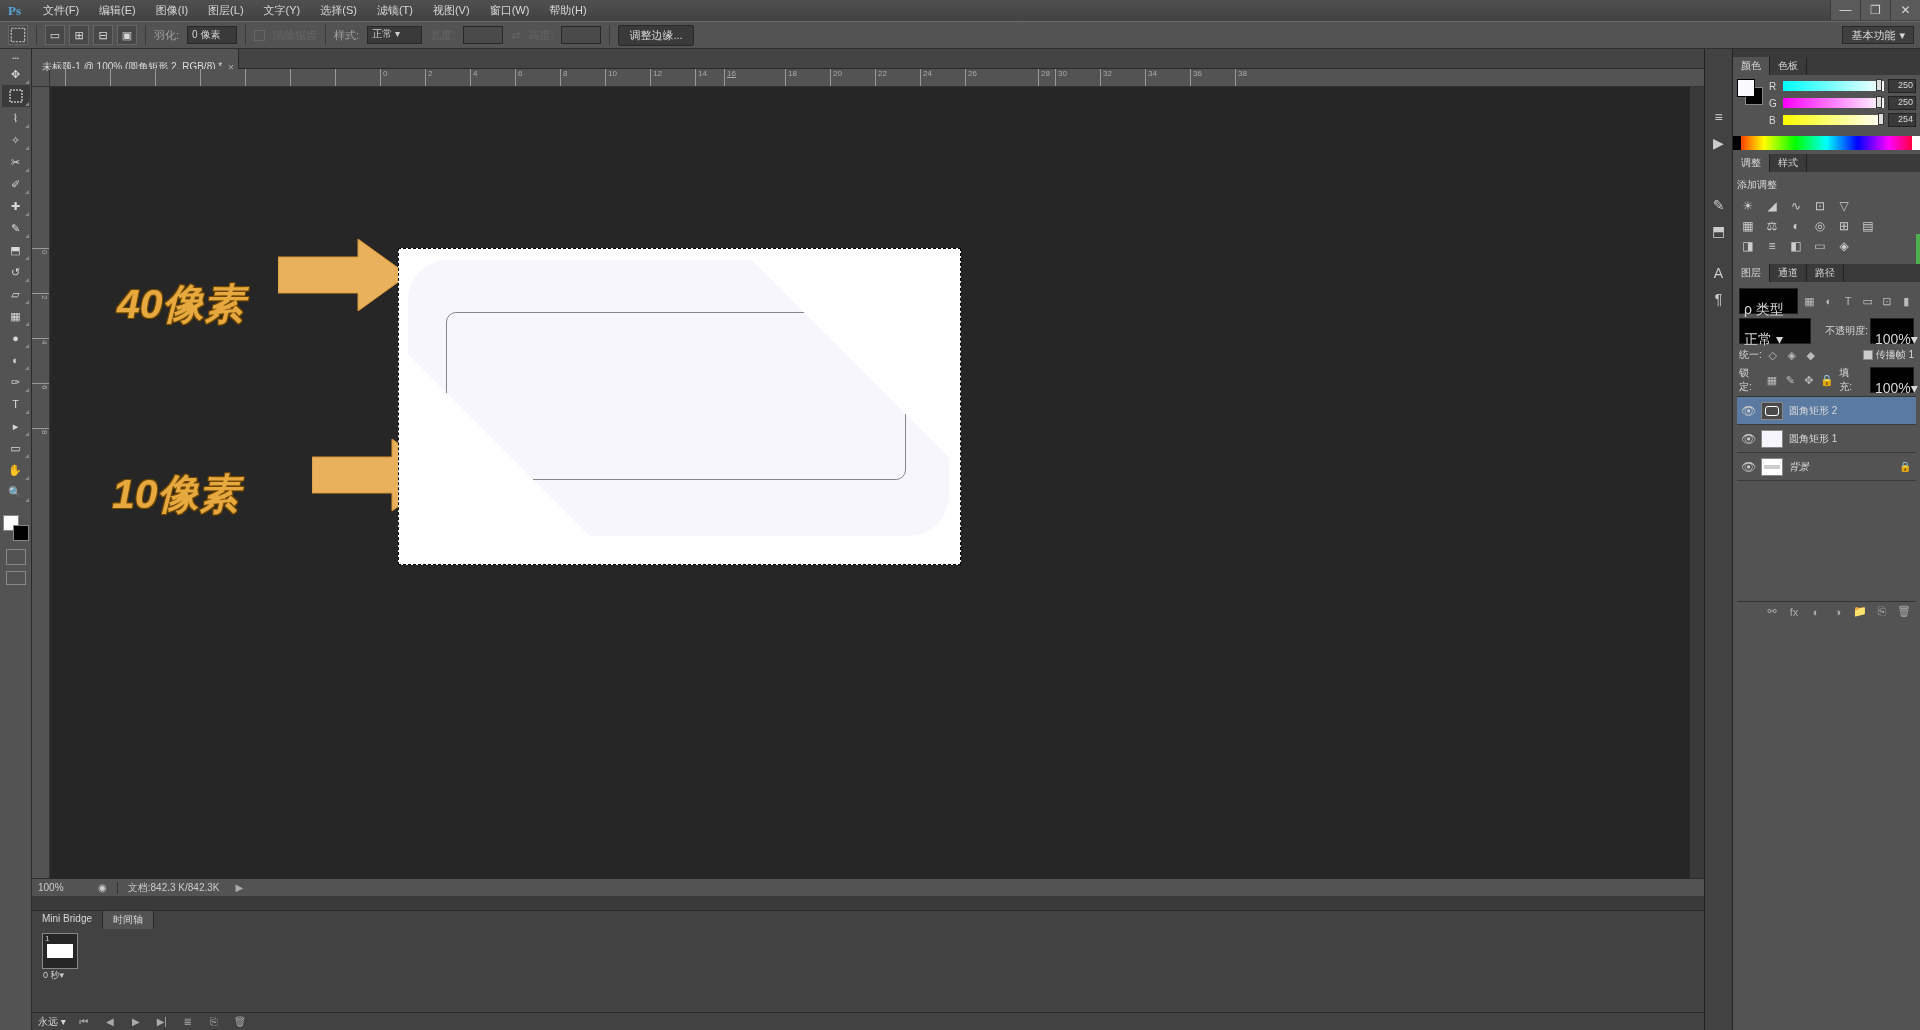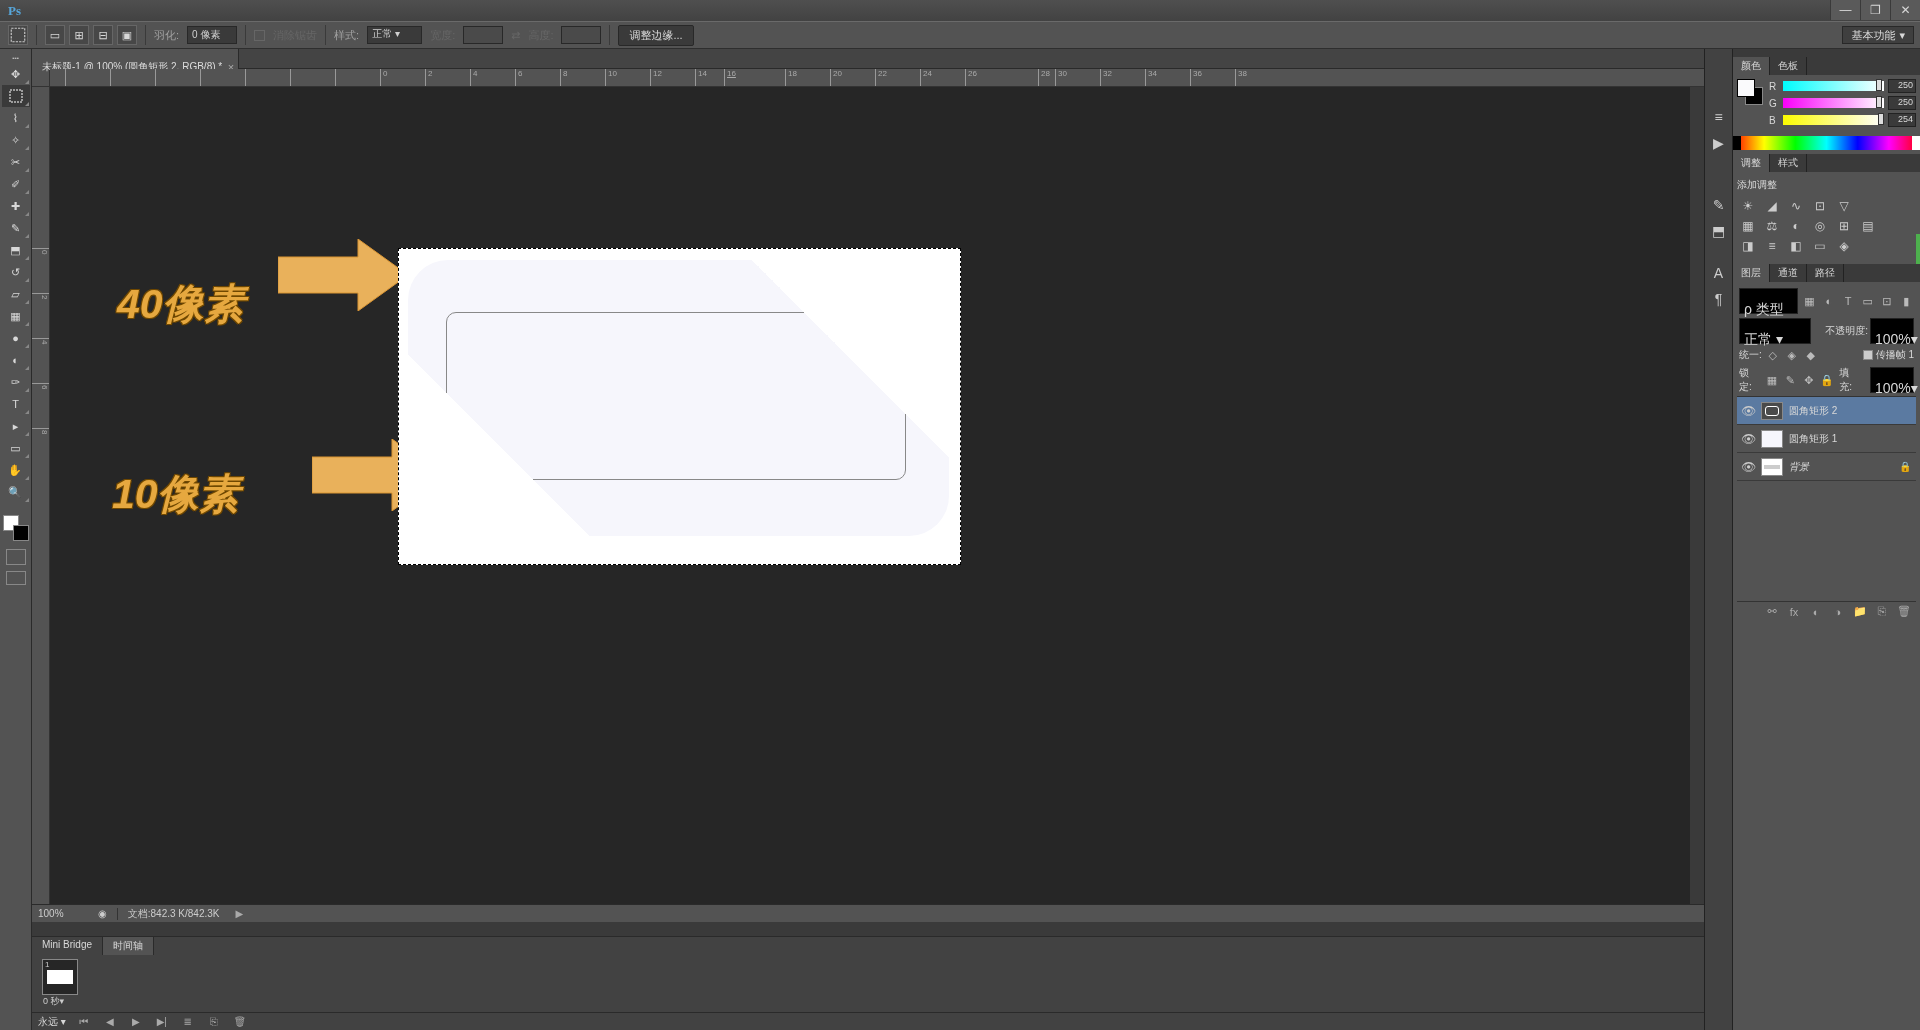--- a/index.html
+++ b/index.html
@@ -147,6 +147,18 @@
 
 <div class="title-bar">
   <span class="ps-logo">Ps</span>
+  <div class="menu-bar">
+    <div class="menu-item">文件(F)</div>
+    <div class="menu-item">编辑(E)</div>
+    <div class="menu-item">图像(I)</div>
+    <div class="menu-item">图层(L)</div>
+    <div class="menu-item">文字(Y)</div>
+    <div class="menu-item">选择(S)</div>
+    <div class="menu-item">滤镜(T)</div>
+    <div class="menu-item">视图(V)</div>
+    <div class="menu-item">窗口(W)</div>
+    <div class="menu-item">帮助(H)</div>
+  </div>
   <div class="window-controls">
     <div class="win-btn">—</div>
     <div class="win-btn">❐</div>

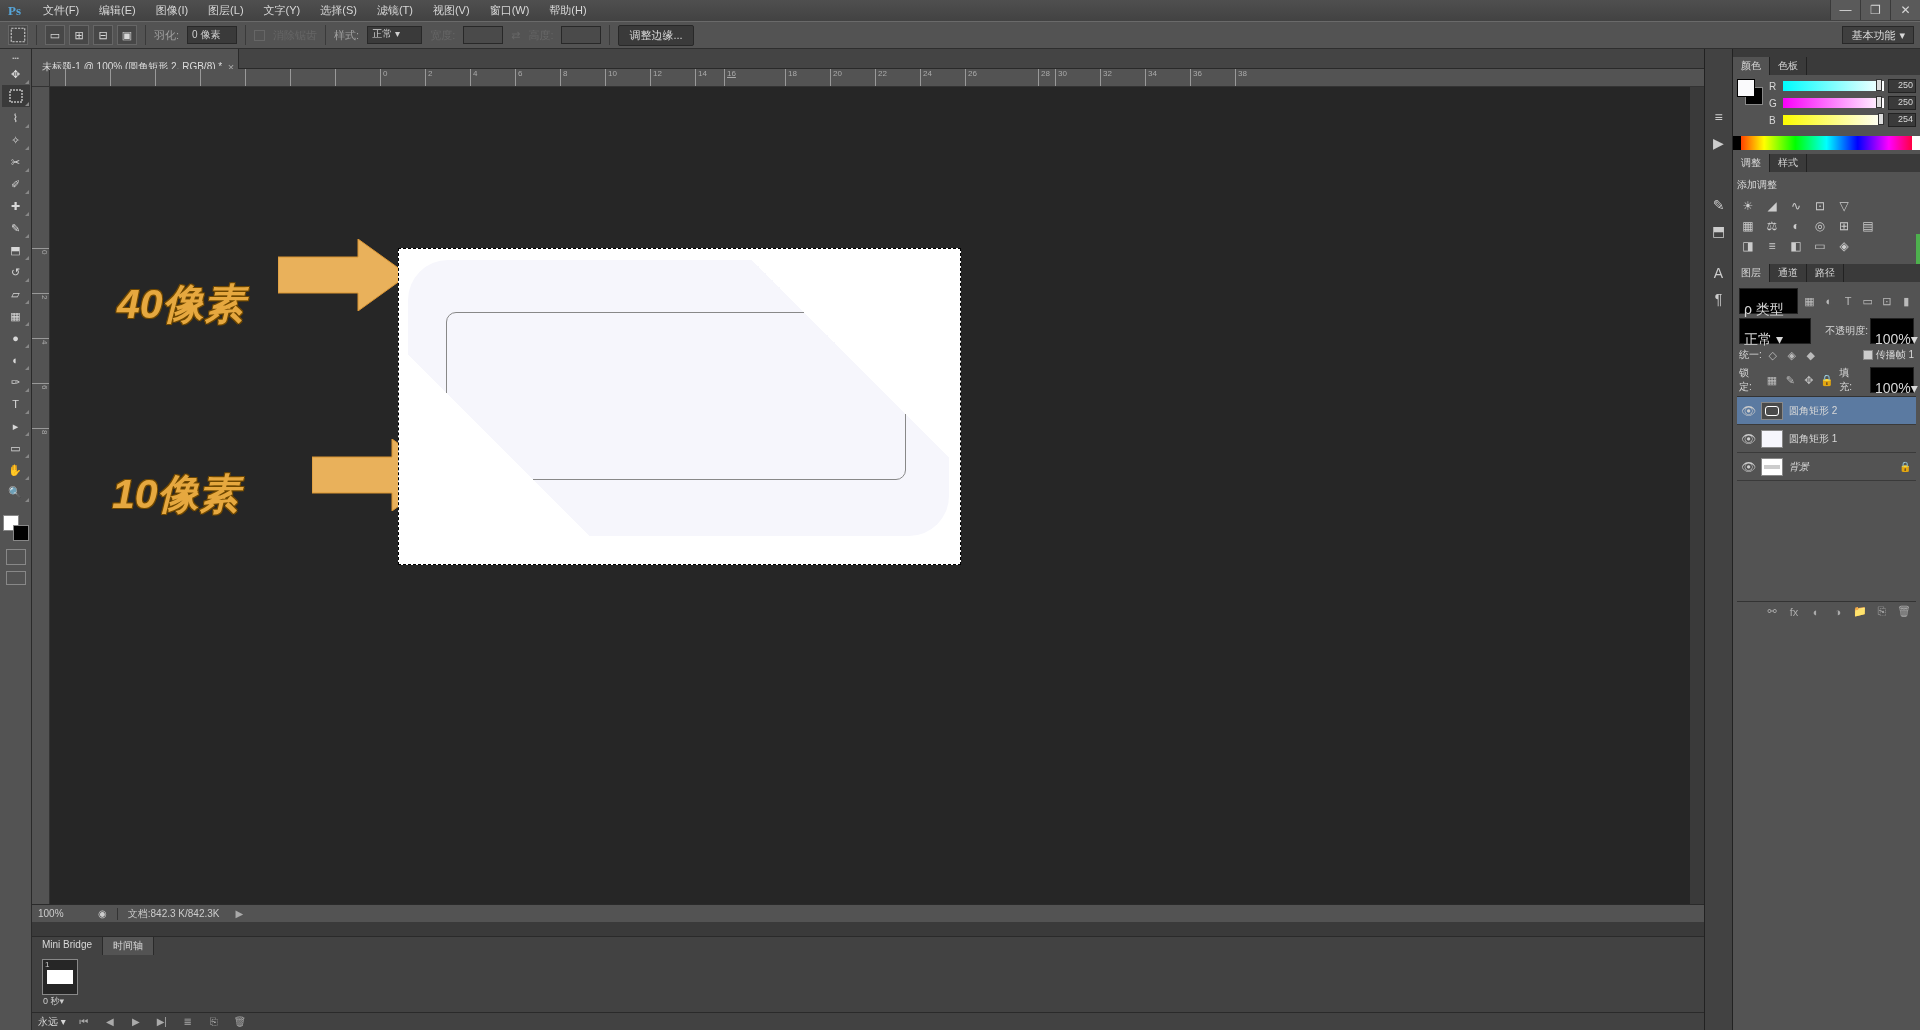--- a/index.html
+++ b/index.html
@@ -74,7 +74,7 @@
 .scrollbar-v { position:absolute; right:0; top:0; width:14px; height:100%; background:#3a3a3a;}
 
 
-.bottom-panels { height: 94px; background:#535353; border-top:1px solid #2a2a2a; display:flex; flex-direction:column;}
+.bottom-panels { height: 120px; background:#535353; border-top:1px solid #2a2a2a; display:flex; flex-direction:column;}
 .bp-tabs { height:18px; background:#424242; display:flex;}
 .bp-tab { padding:2px 10px; font-size:10px; border-right:1px solid #2a2a2a;}
 .bp-tab.active { background:#535353;}

